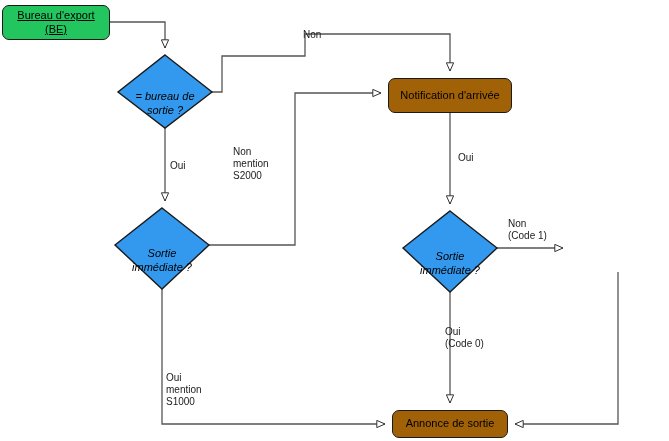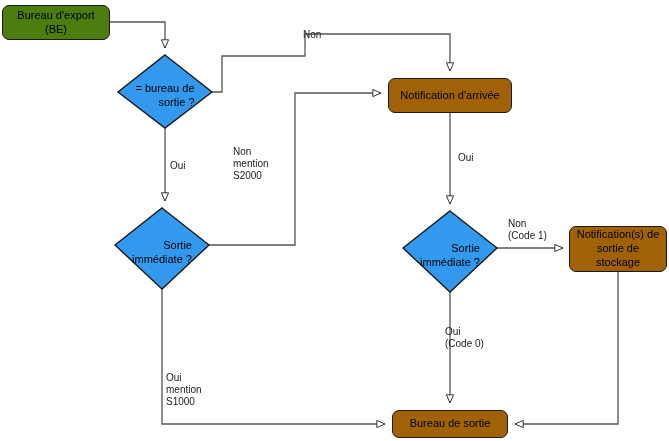--- a/index.html
+++ b/index.html
@@ -45,7 +45,8 @@
     background: #b municipality;
   }
   .purple {
-    background: #4d7c0f;
+    background: #22c55e;
+    text-decoration: underline;
   }
   .green {
     background: #a16207;

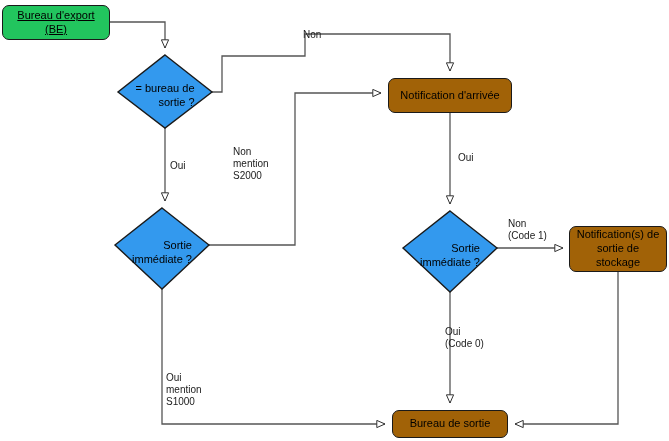--- a/index.html
+++ b/index.html
@@ -58,17 +58,18 @@
   .diamond-label {
     position: absolute;
     left: 0;
-    top: 4px;
+    top: 12px;
     width: 100%;
     height: 100%;
     display: flex;
     align-items: center;
     justify-content: center;
-    text-align: right;
+    text-align: center;
     font-size: 11px;
     color: #000000;
     line-height: 1.25;
     pointer-events: none;
+    font-style: italic;
   }
   .edge-label {
     position: absolute;

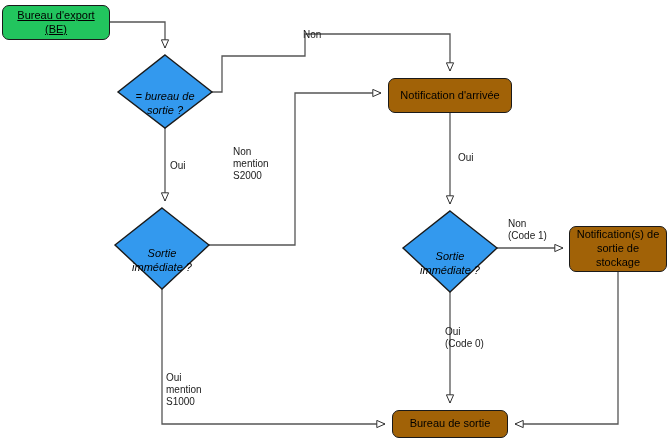--- a/index.html
+++ b/index.html
@@ -141,9 +141,6 @@
     <span>Notification d'arrivée</span>
   </div>
 
-  <div class="node box green" style="left:569px; top:226px; width:98px; height:46px;">
-    <span>Notification(s) de<br>sortie de stockage</span>
-  </div>
 
   <div class="node box green" style="left:392px; top:410px; width:116px; height:28px;">
     <span>Bureau de sortie</span>

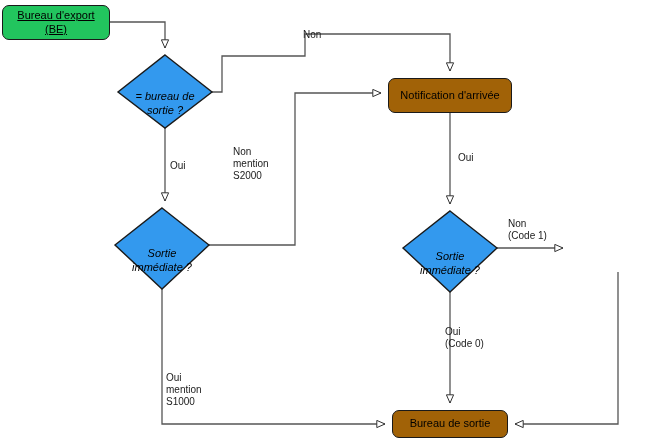--- a/index.html
+++ b/index.html
@@ -143,7 +143,7 @@
 
 
   <div class="node box green" style="left:392px; top:410px; width:116px; height:28px;">
-    <span>Bureau de sortie</span>
+    <span>Annonce de sortie</span>
   </div>
 
   <div class="edge-label" style="left:303px; top:29px; width:34px;">Non</div>

